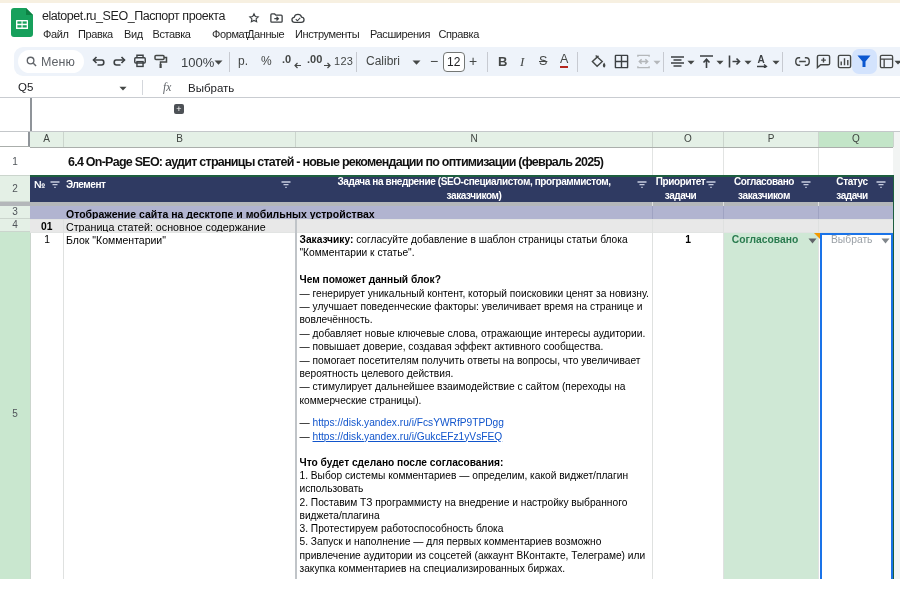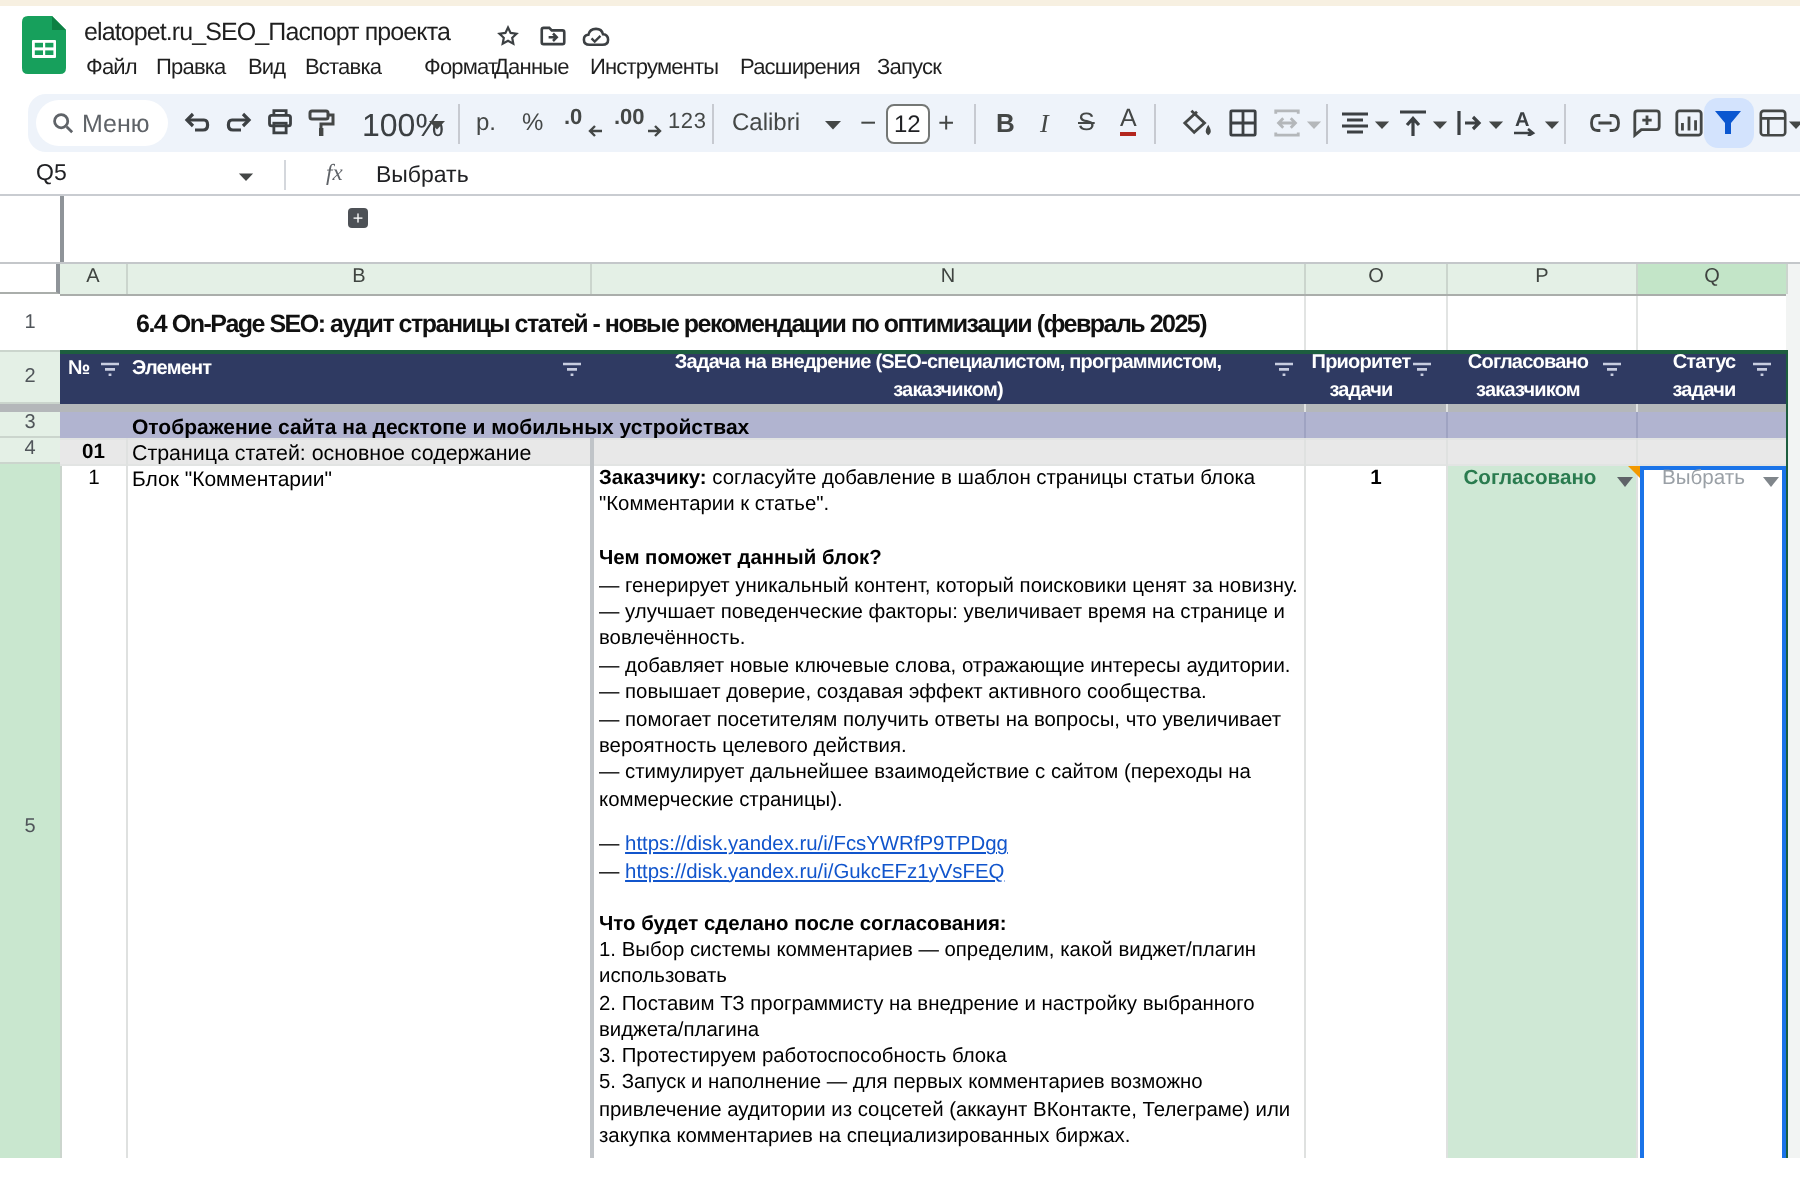--- a/index.html
+++ b/index.html
@@ -55,7 +55,7 @@
   <div class="abs mi" style="left:247px;top:27.5px">Данные</div>
   <div class="abs mi" style="left:295px;top:27.5px">Инструменты</div>
   <div class="abs mi" style="left:370px;top:27.5px">Расширения</div>
-  <div class="abs mi" style="left:438.5px;top:27.5px">Запуск</div>
+  <div class="abs mi" style="left:438.5px;top:27.5px">Справка</div>
 
   <div class="abs" style="left:14px;top:47px;width:886px;height:29px;background:#eef3fa;border-radius:9px 0 0 9px"></div>
 

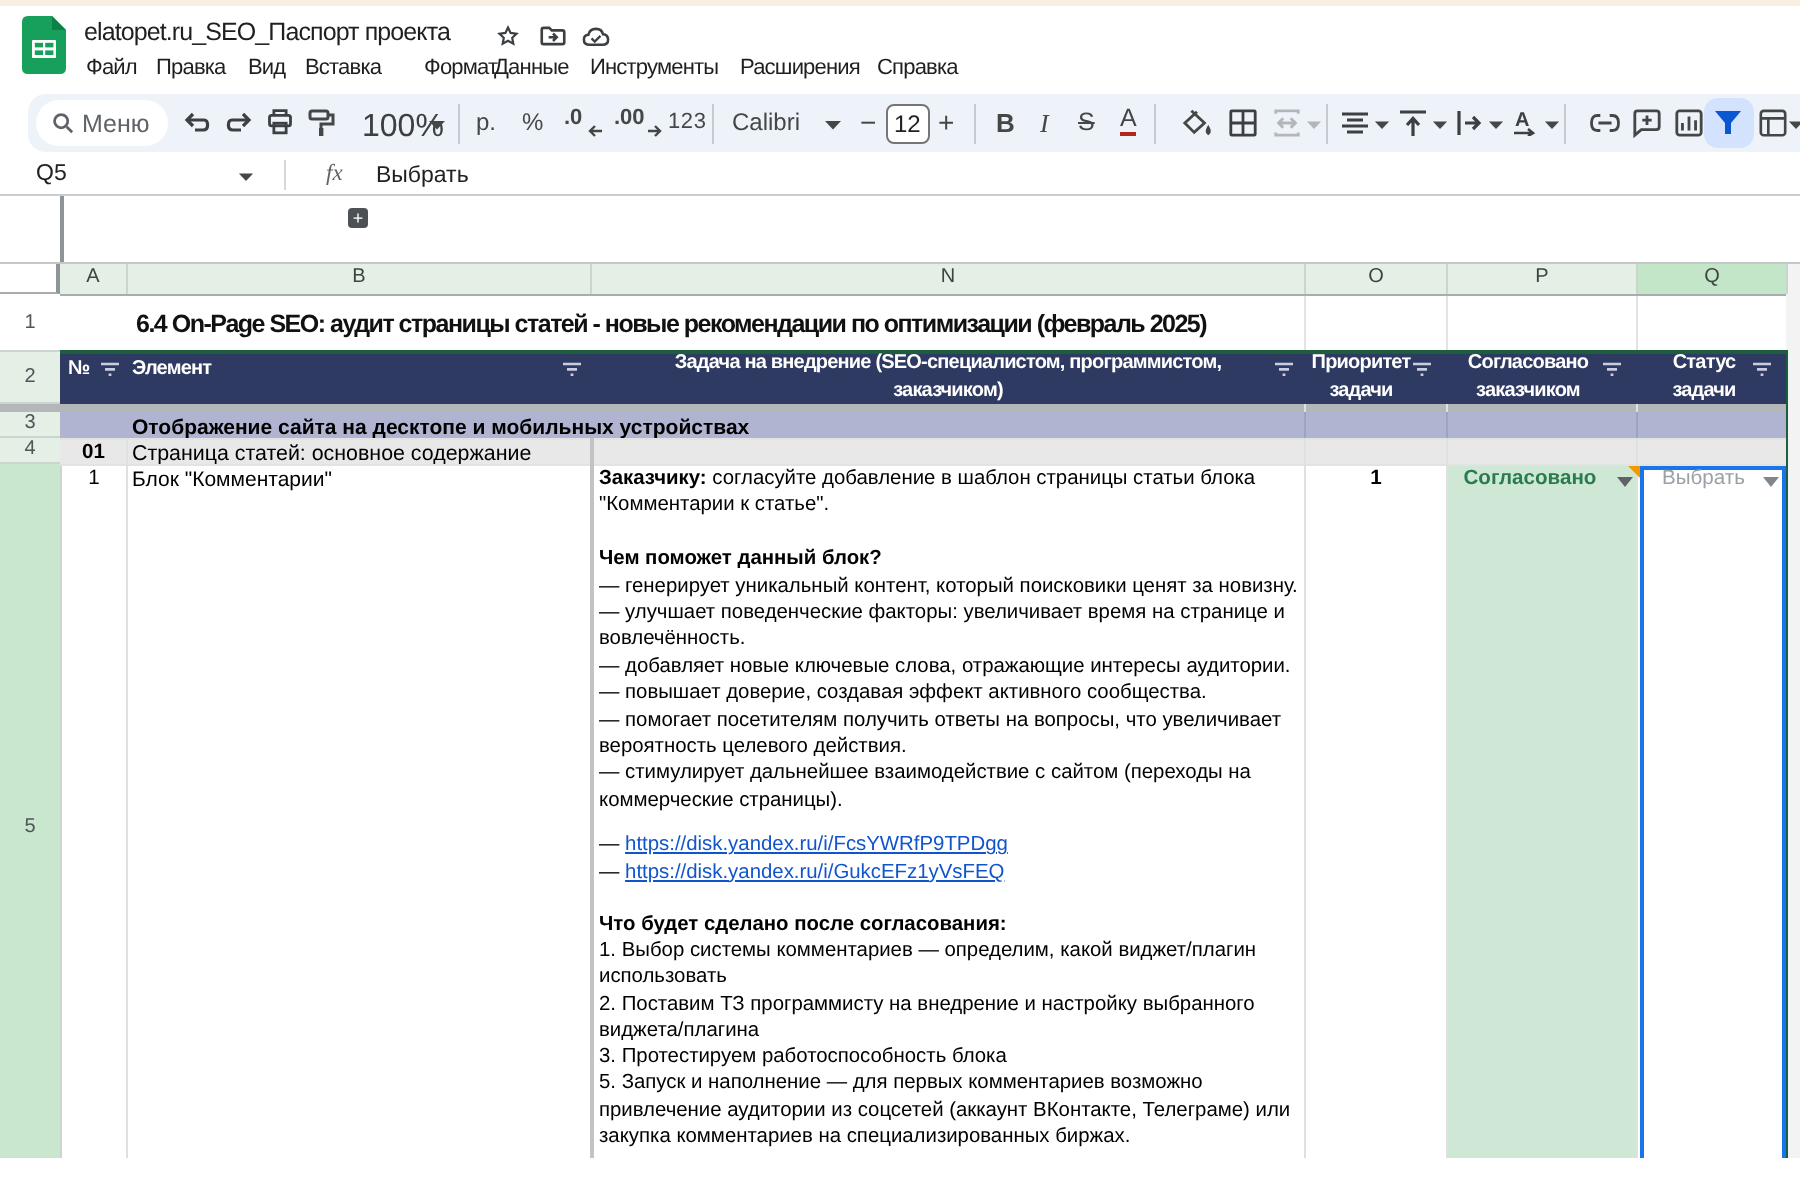--- a/index.html
+++ b/index.html
@@ -86,7 +86,7 @@
       <path d="M10 3.5 L12.5 3.5 L12.5 8 L6.5 8 L6.5 10"></path>
       <rect x="5.5" y="10" width="2.2" height="4" fill="#444746" stroke="none"></rect>
     </svg>
-  <div class="abs tbtxt" style="left:181px;top:55px;font-size:16px;color:#3c4043">100%</div>
+  <div class="abs tbtxt" style="left:181px;top:55px;font-size:13px;color:#3c4043">100%</div>
   <svg class="abs" style="left:214px;top:60px" width="9" height="5" viewBox="0 0 9 5">
       <path d="M0.5 0.5 L8.5 0.5 L4.5 4.8 Z" fill="#444746"></path>
     </svg>

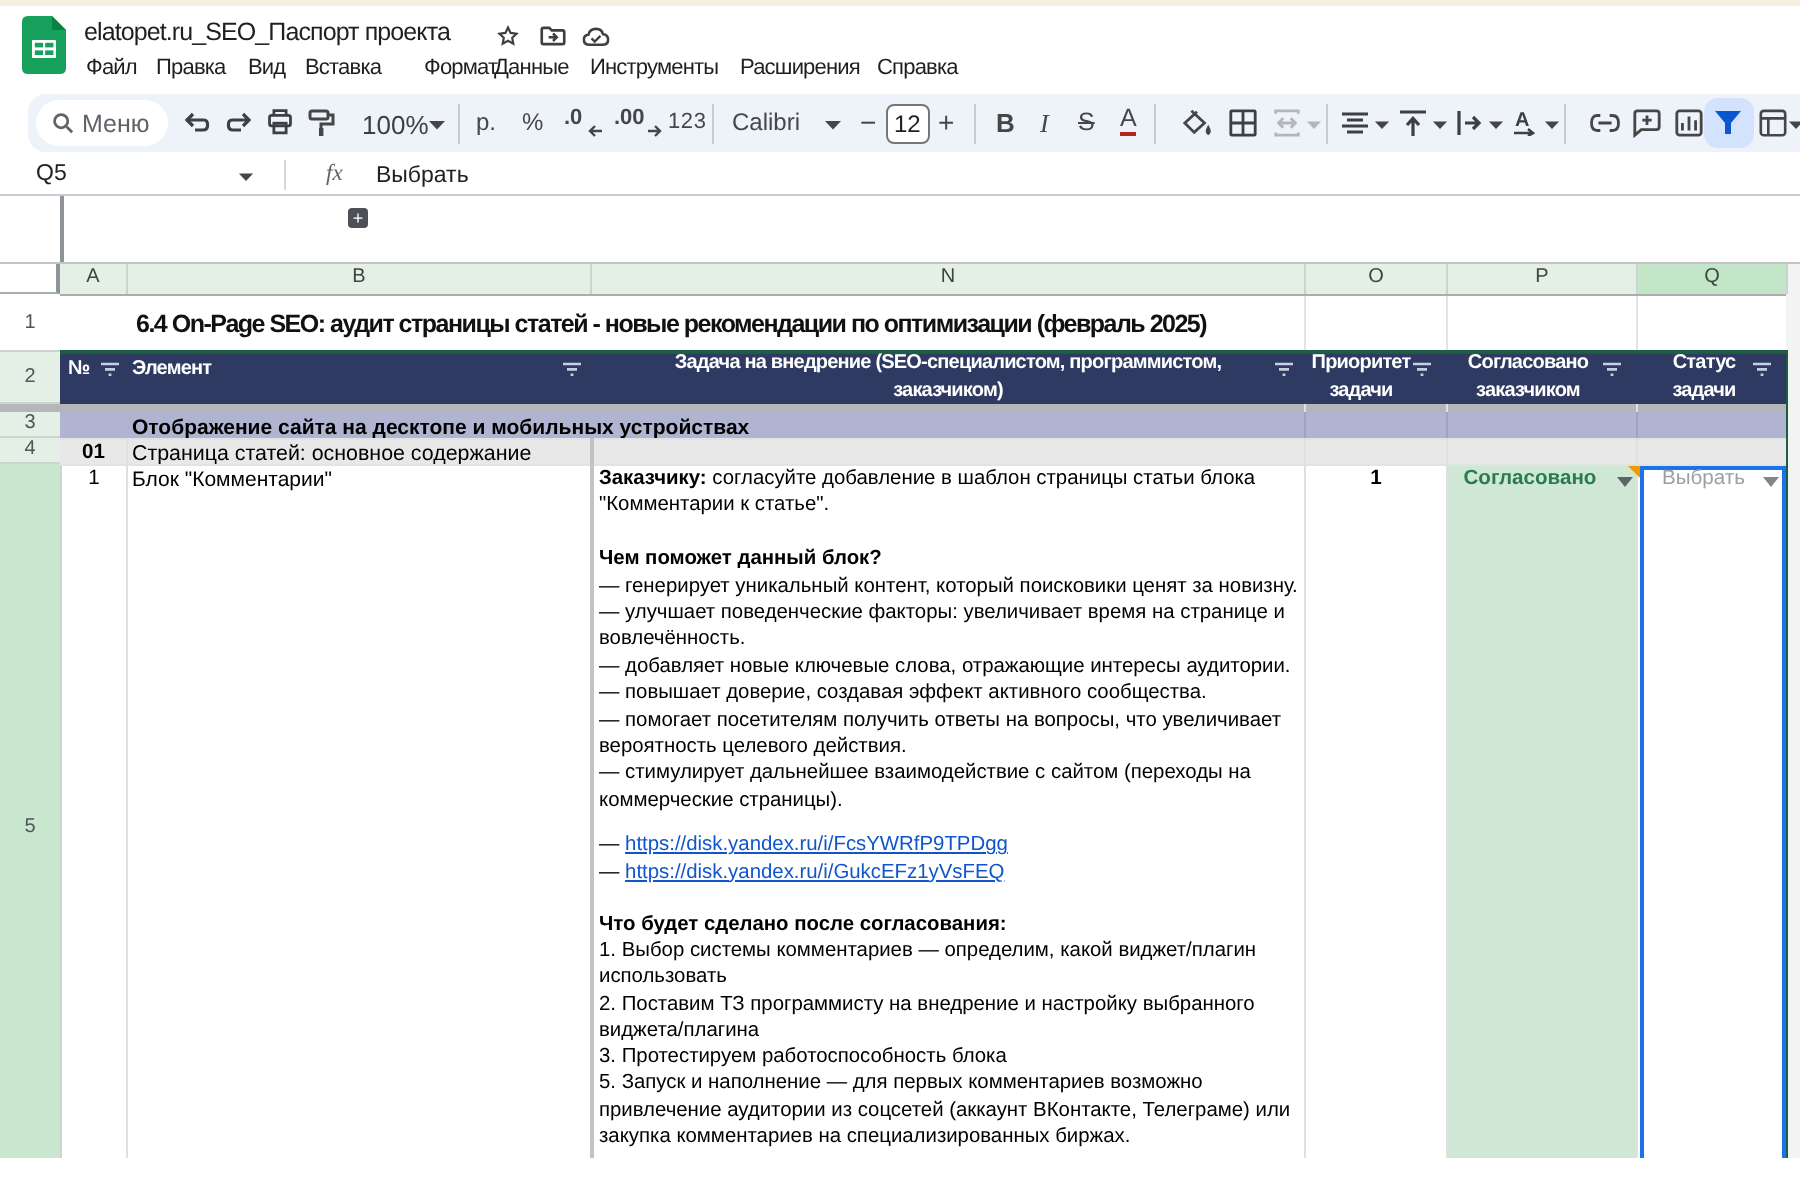--- a/index.html
+++ b/index.html
@@ -327,7 +327,7 @@
       <div class="bodyln">— стимулирует дальнейшее взаимодействие с сайтом (переходы на</div>
       <div class="bodyln">коммерческие страницы).</div>
       <div style="height:9.1px"></div>
-      <div class="bodyln">— <span style="color:#1155cc;text-decoration:underline">https://disk.yandex.ru/i/FcsYWRfP9TPDgg</span></div>
+      <div class="bodyln">— <span style="color:#1155cc;">https://disk.yandex.ru/i/FcsYWRfP9TPDgg</span></div>
       <div class="bodyln">— <span style="color:#1155cc;text-decoration:underline">https://disk.yandex.ru/i/GukcEFz1yVsFEQ</span></div>
       <div style="height:12.9px"></div>
       <div style="line-height:13.25px">

